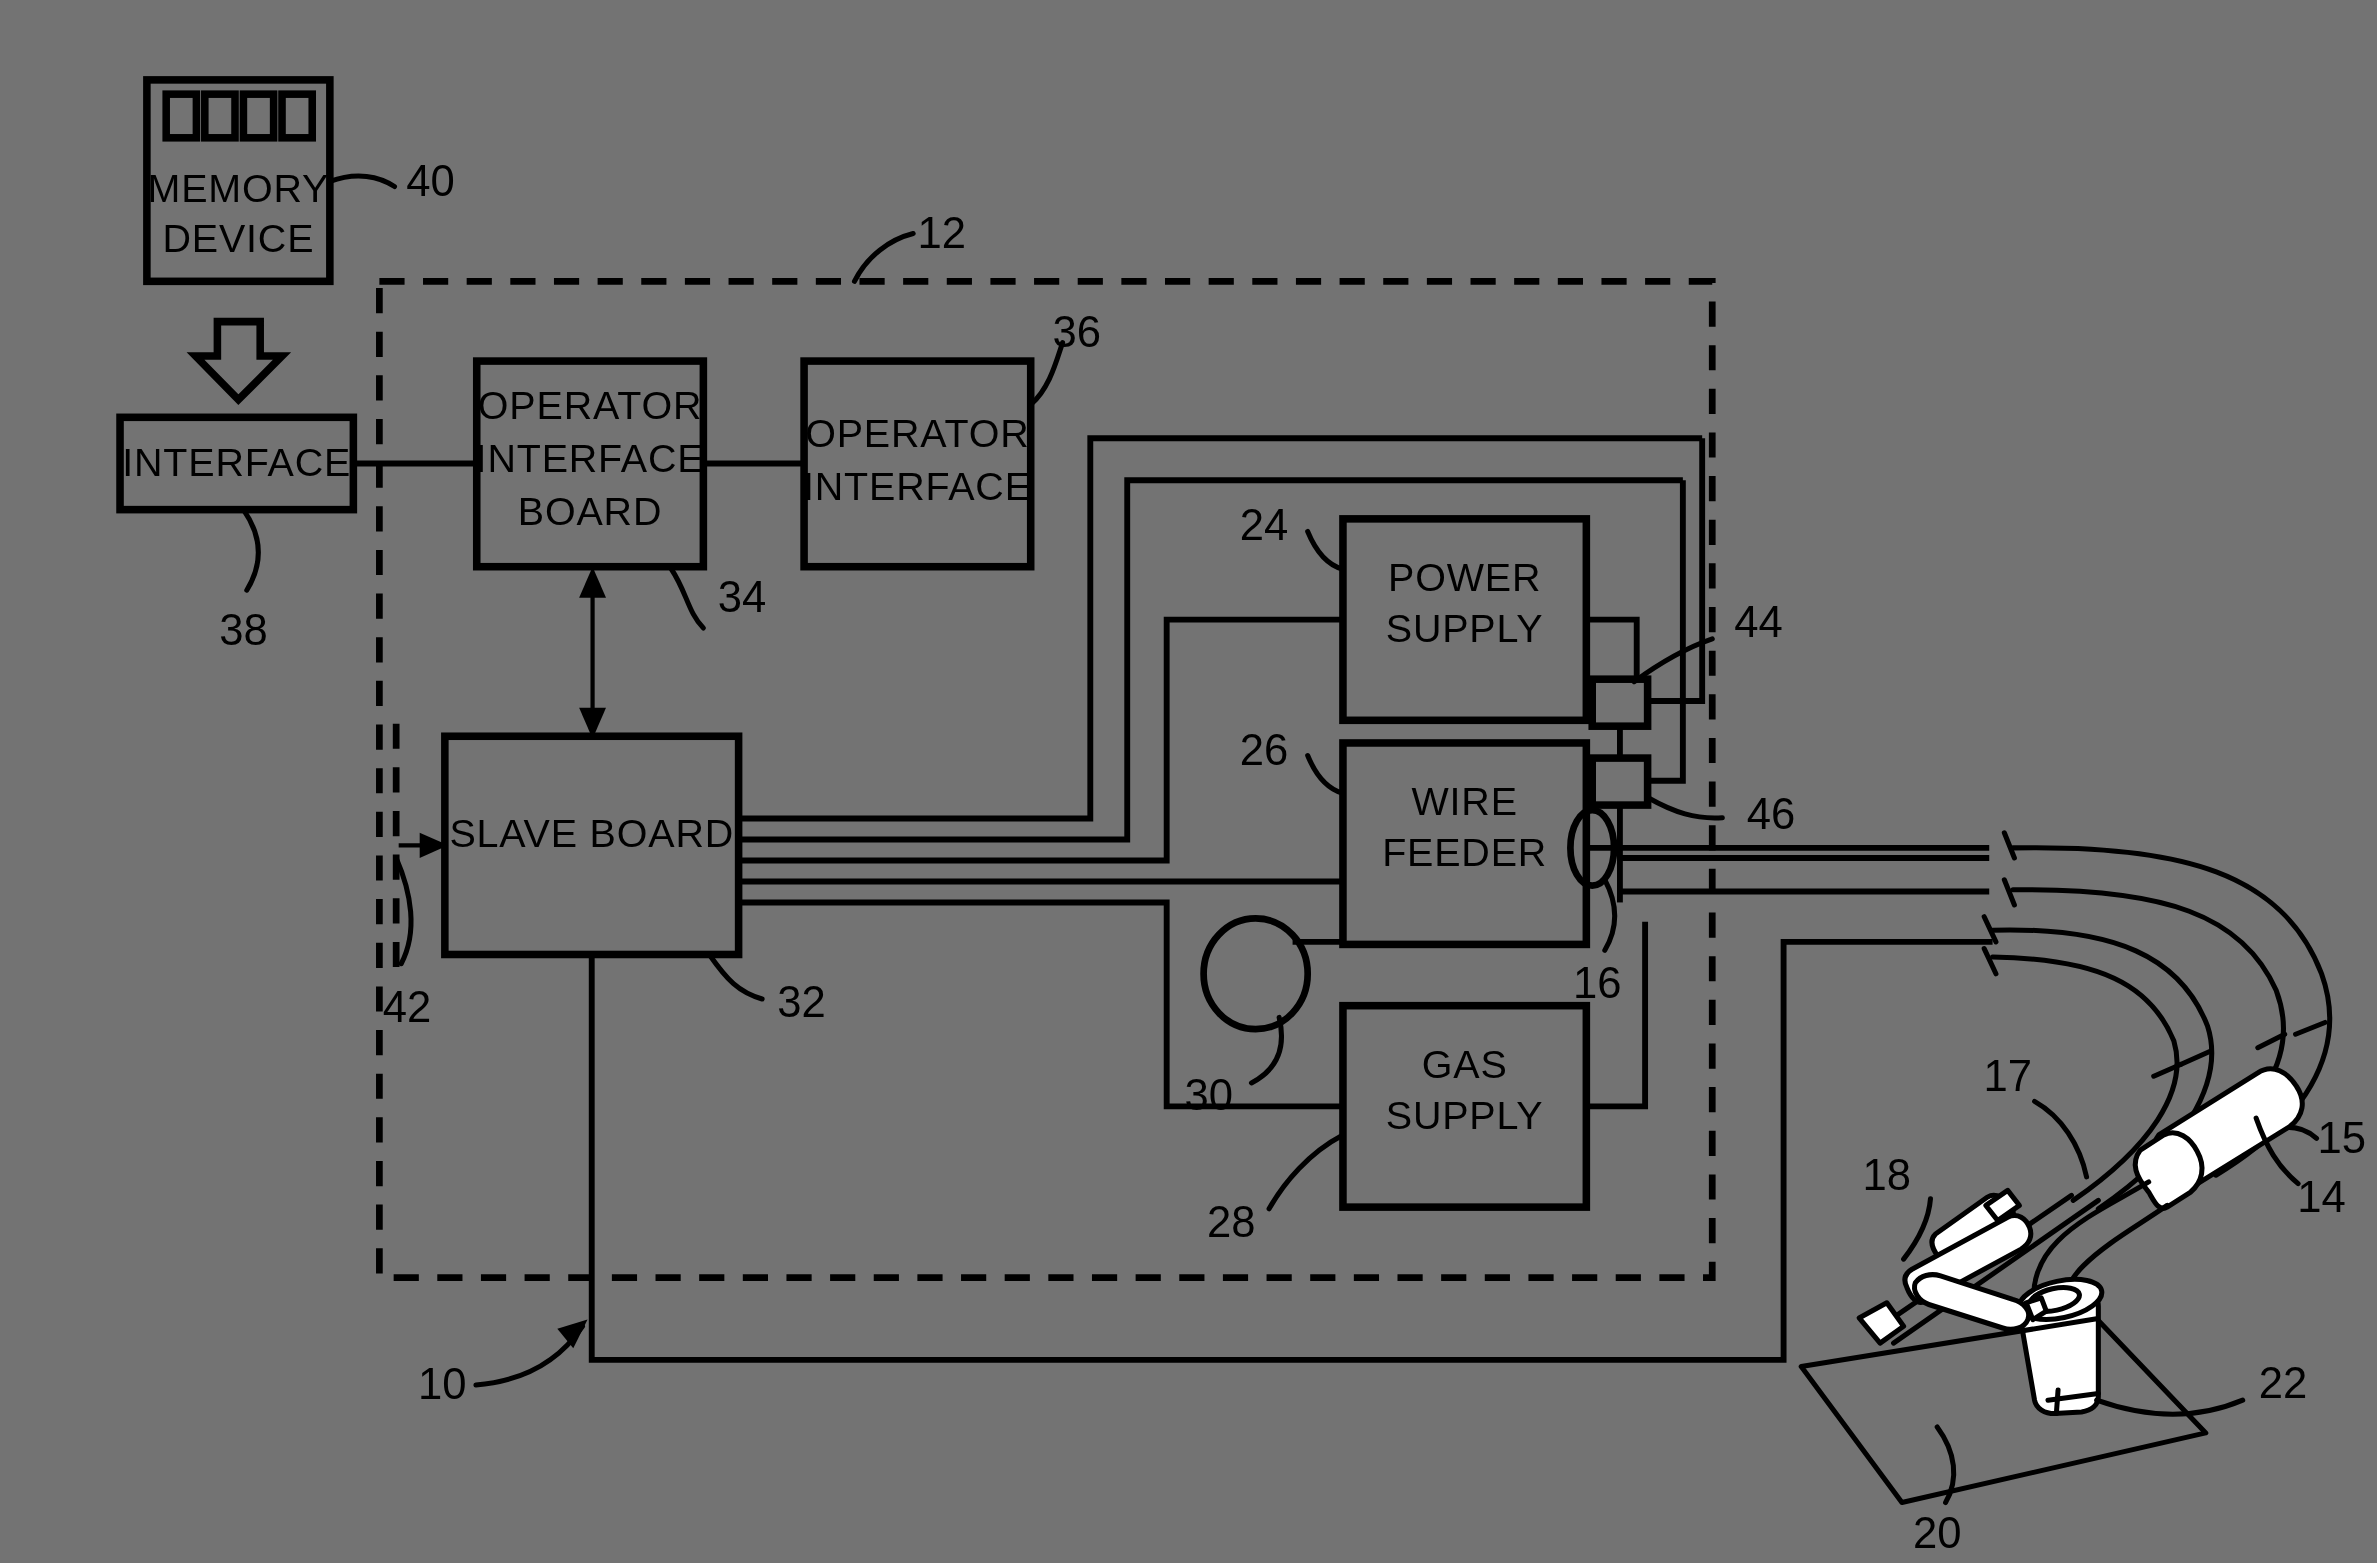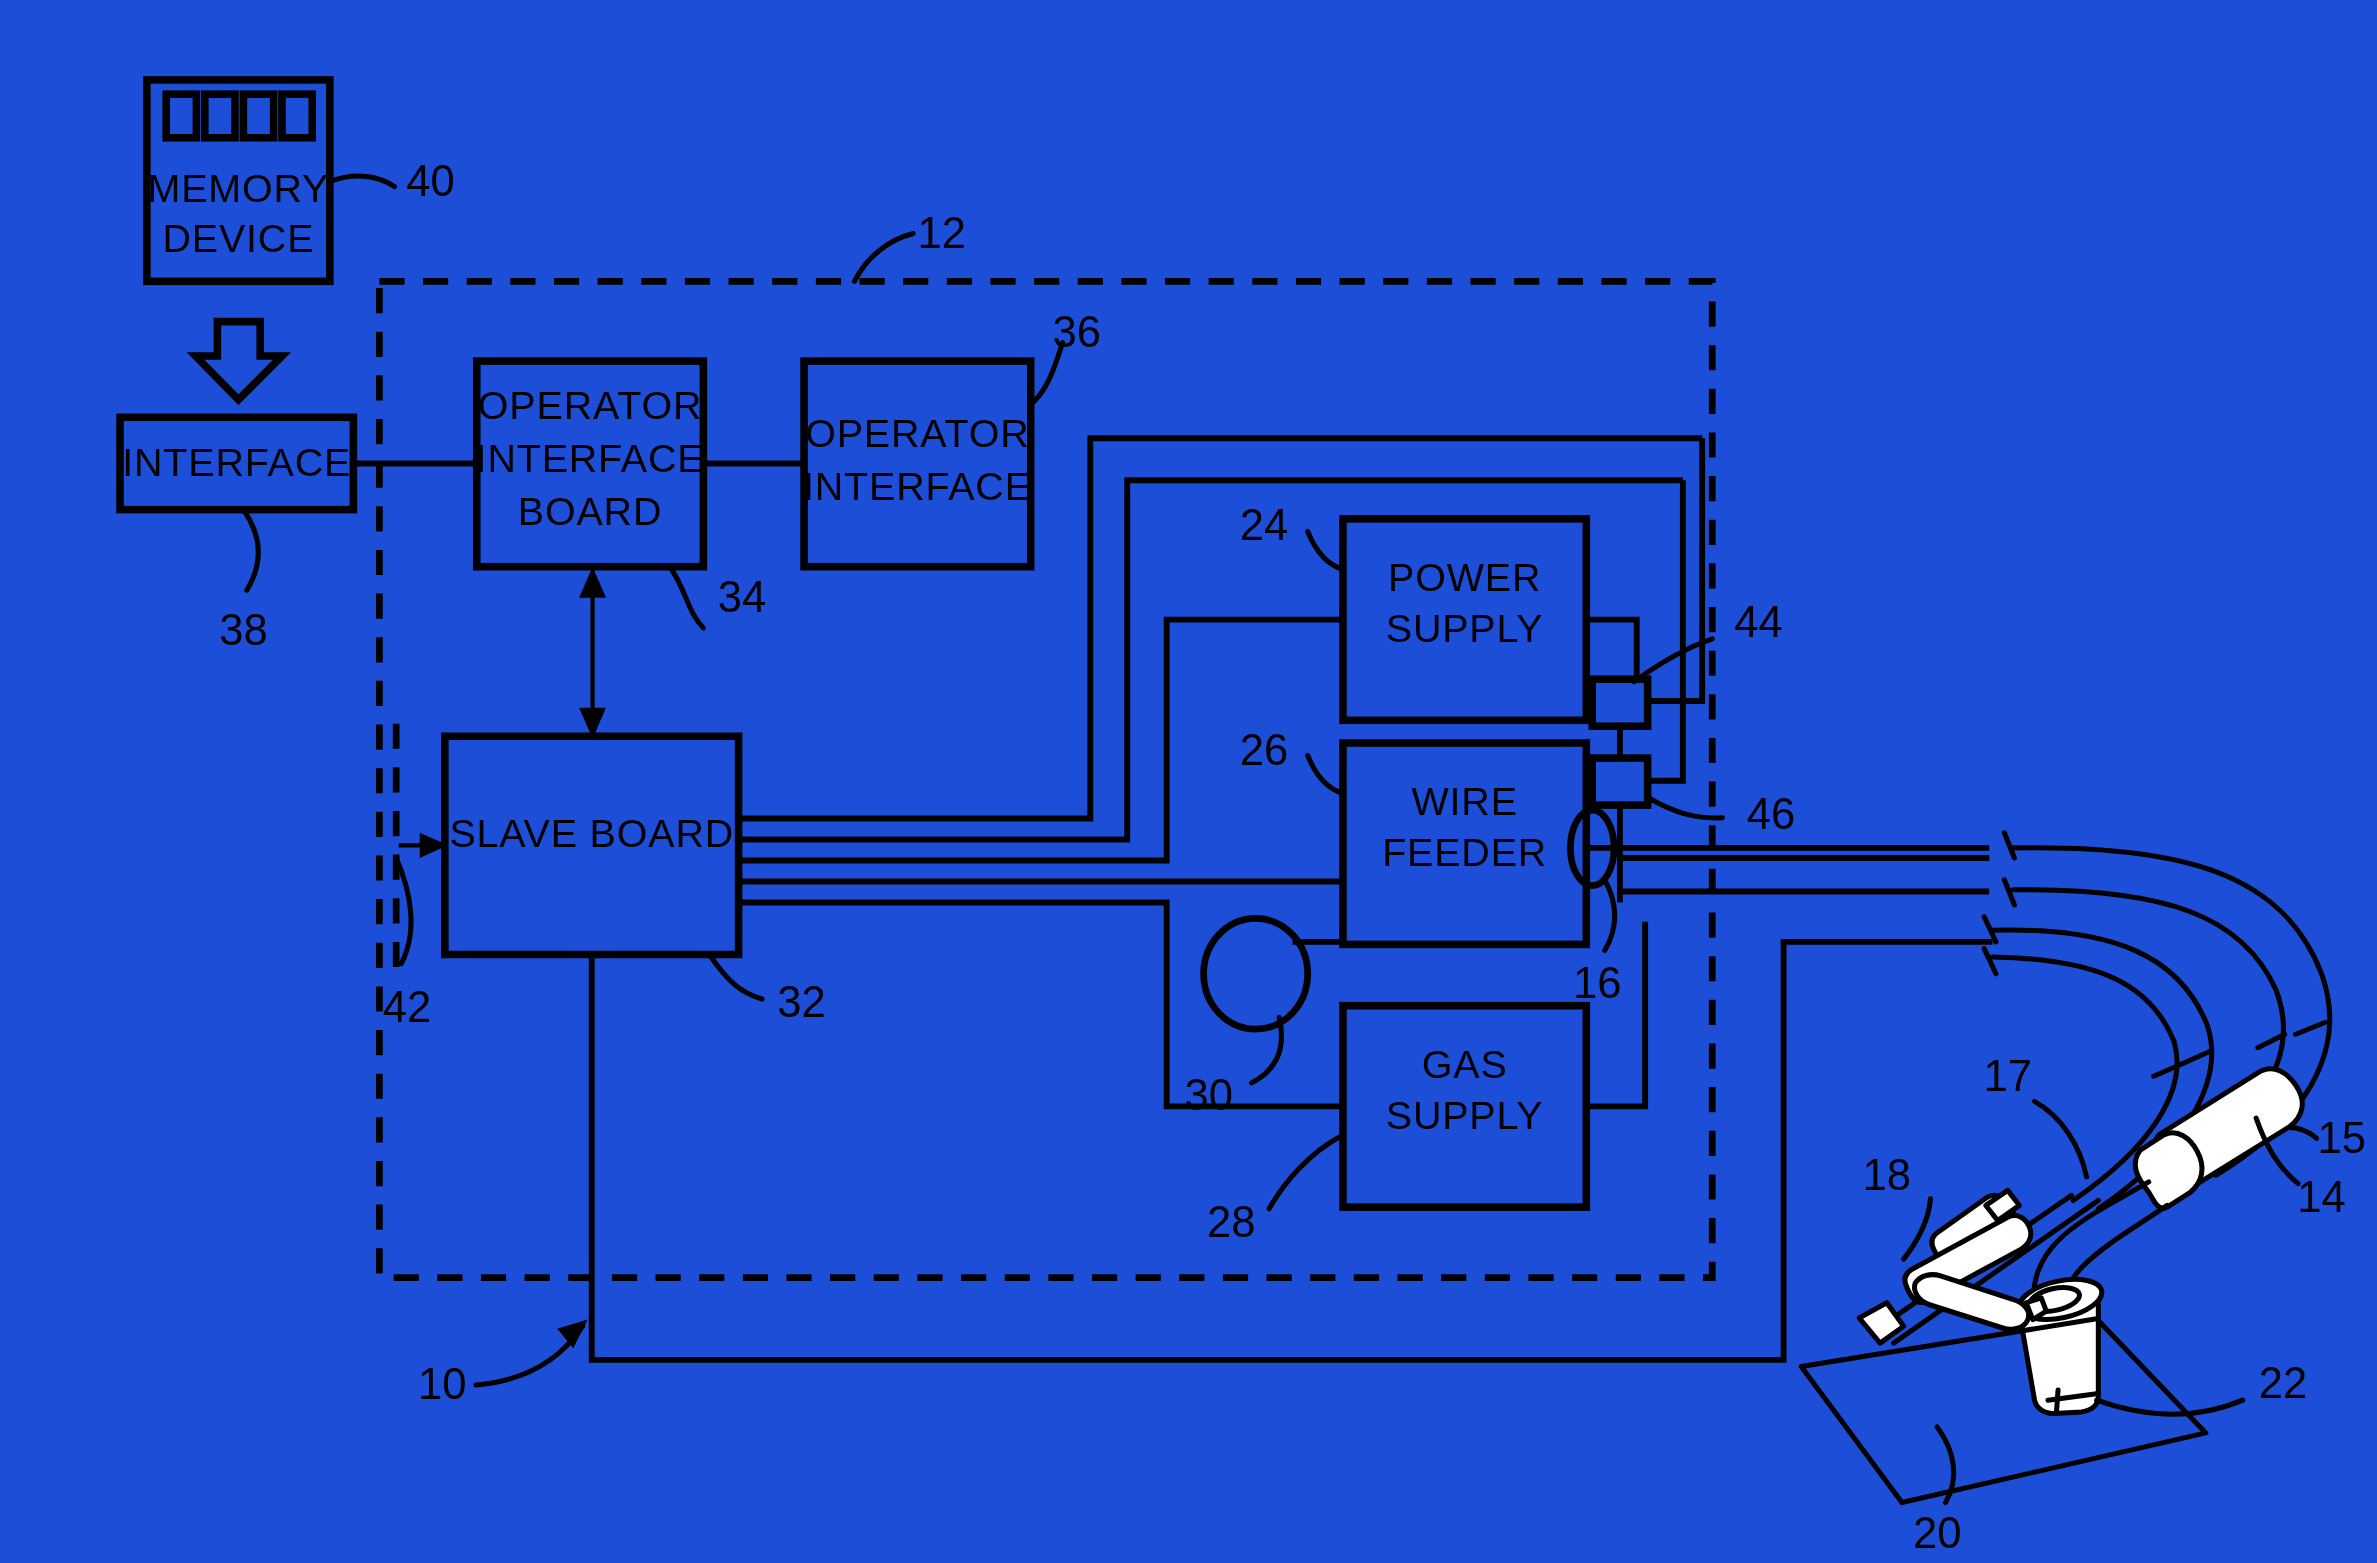--- a/index.html
+++ b/index.html
@@ -14,7 +14,7 @@
     position: relative;
     width: 2377px;
     height: 1564px;
-    background: #1d4ed8;
+    background: #737373;
     overflow: hidden;
   }
   svg.diagram {

